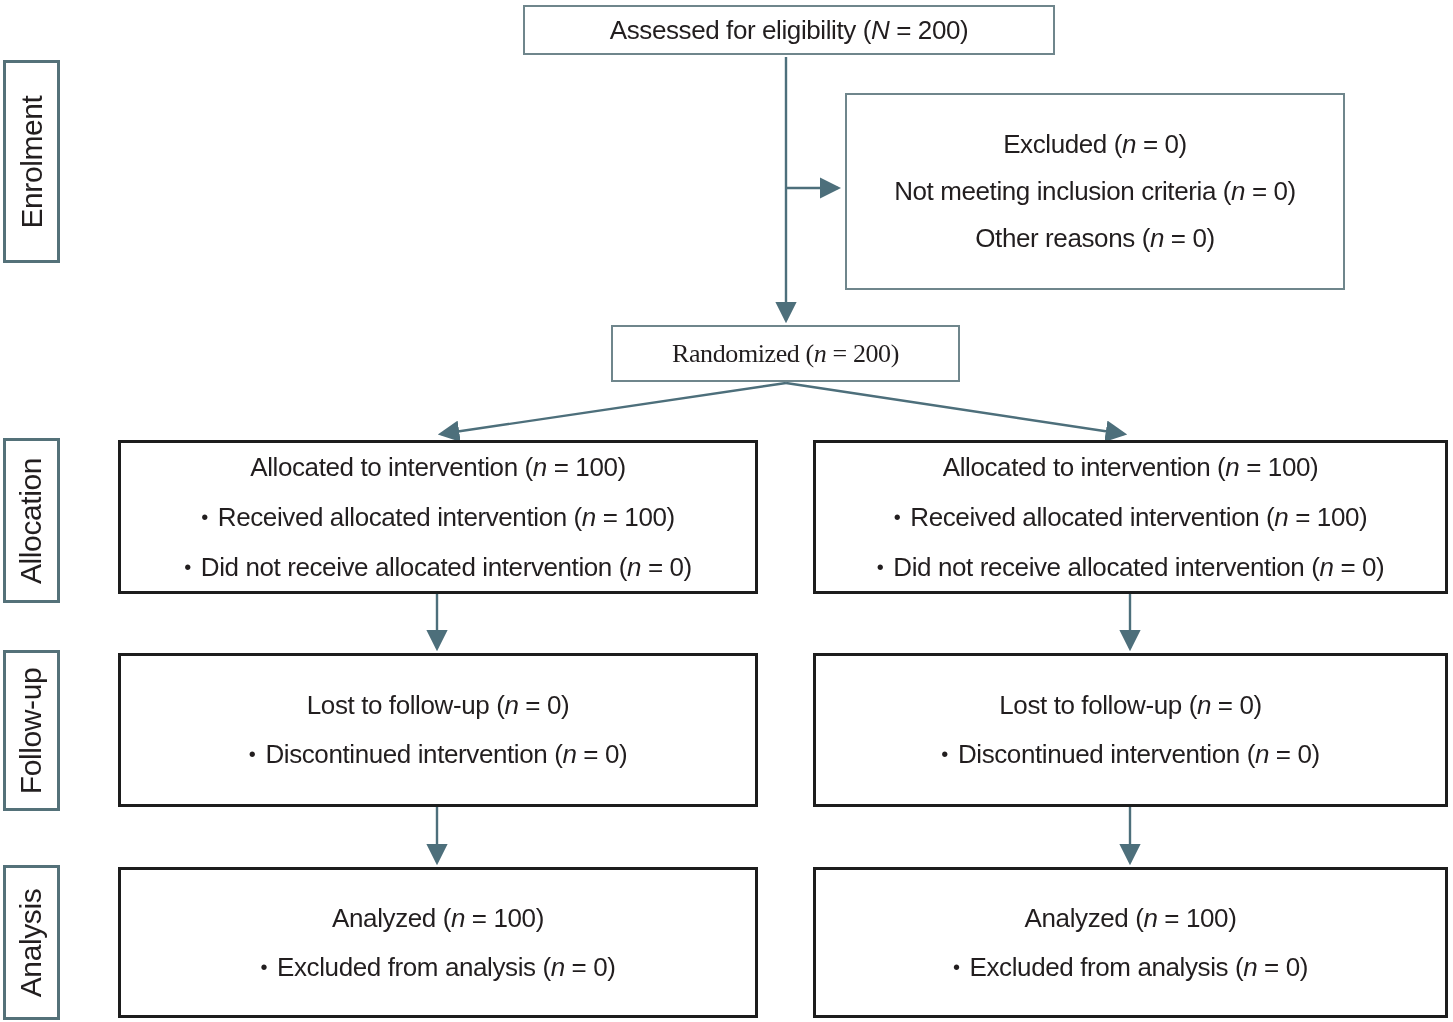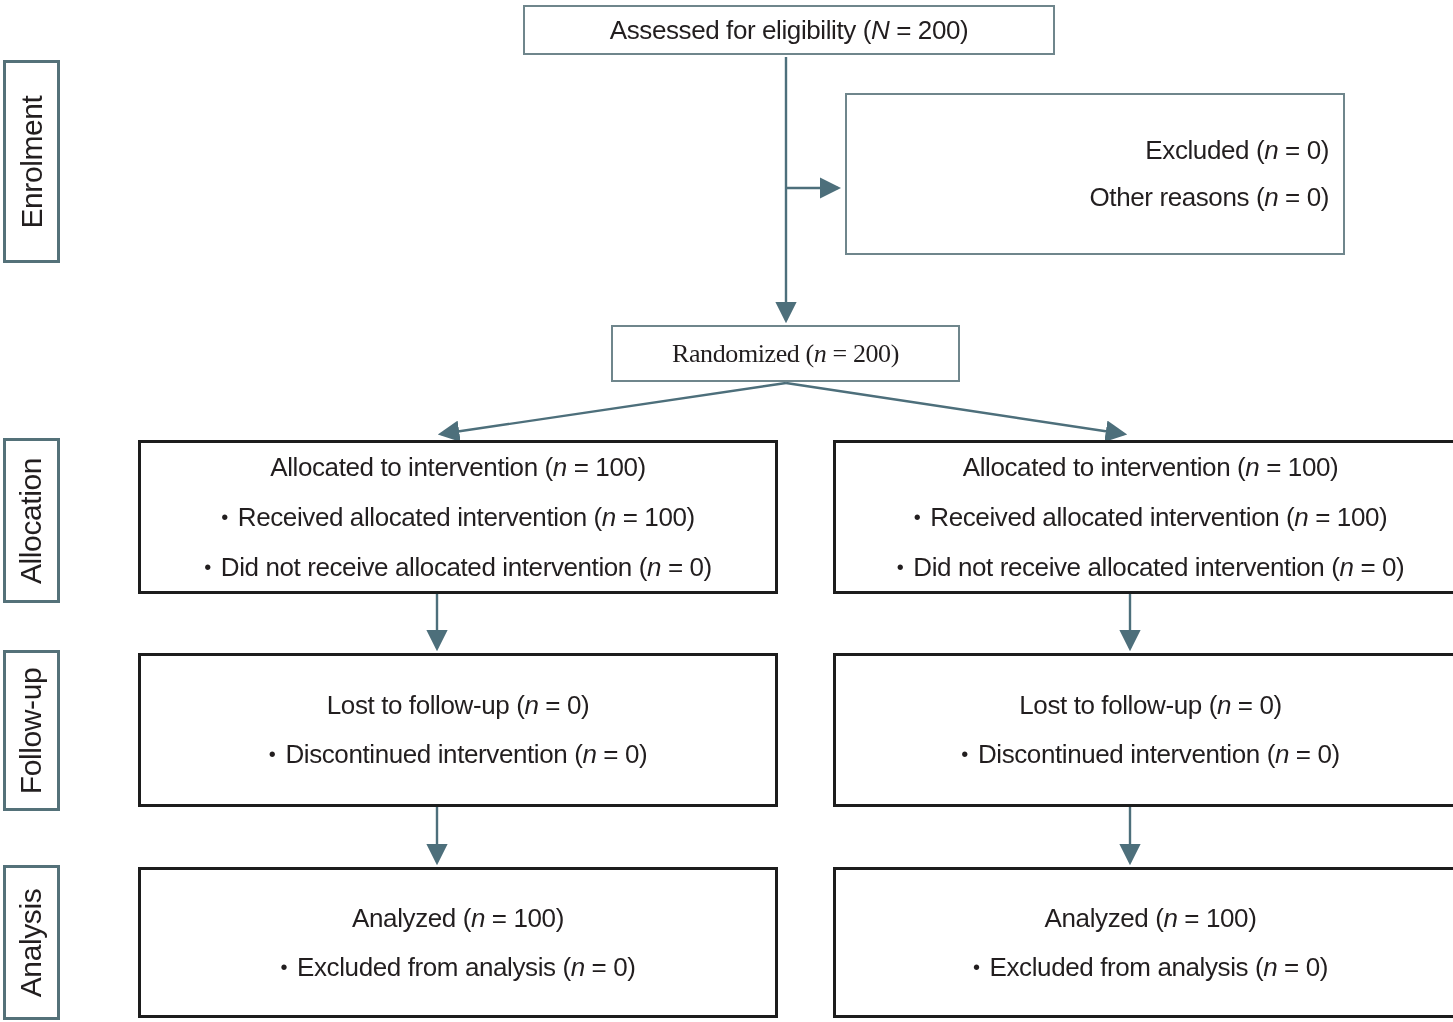--- a/index.html
+++ b/index.html
@@ -45,7 +45,7 @@
     text-align: center;
     font-size: 26px;
     letter-spacing: -0.4px;
-    padding: 2px 14px;
+    padding: 2px 20px;
   }
   .box.flowbox { border: 2px solid var(--border-flow); }
   .box.mainbox { border: 3px solid var(--border-dark); margin-left: 20px; }

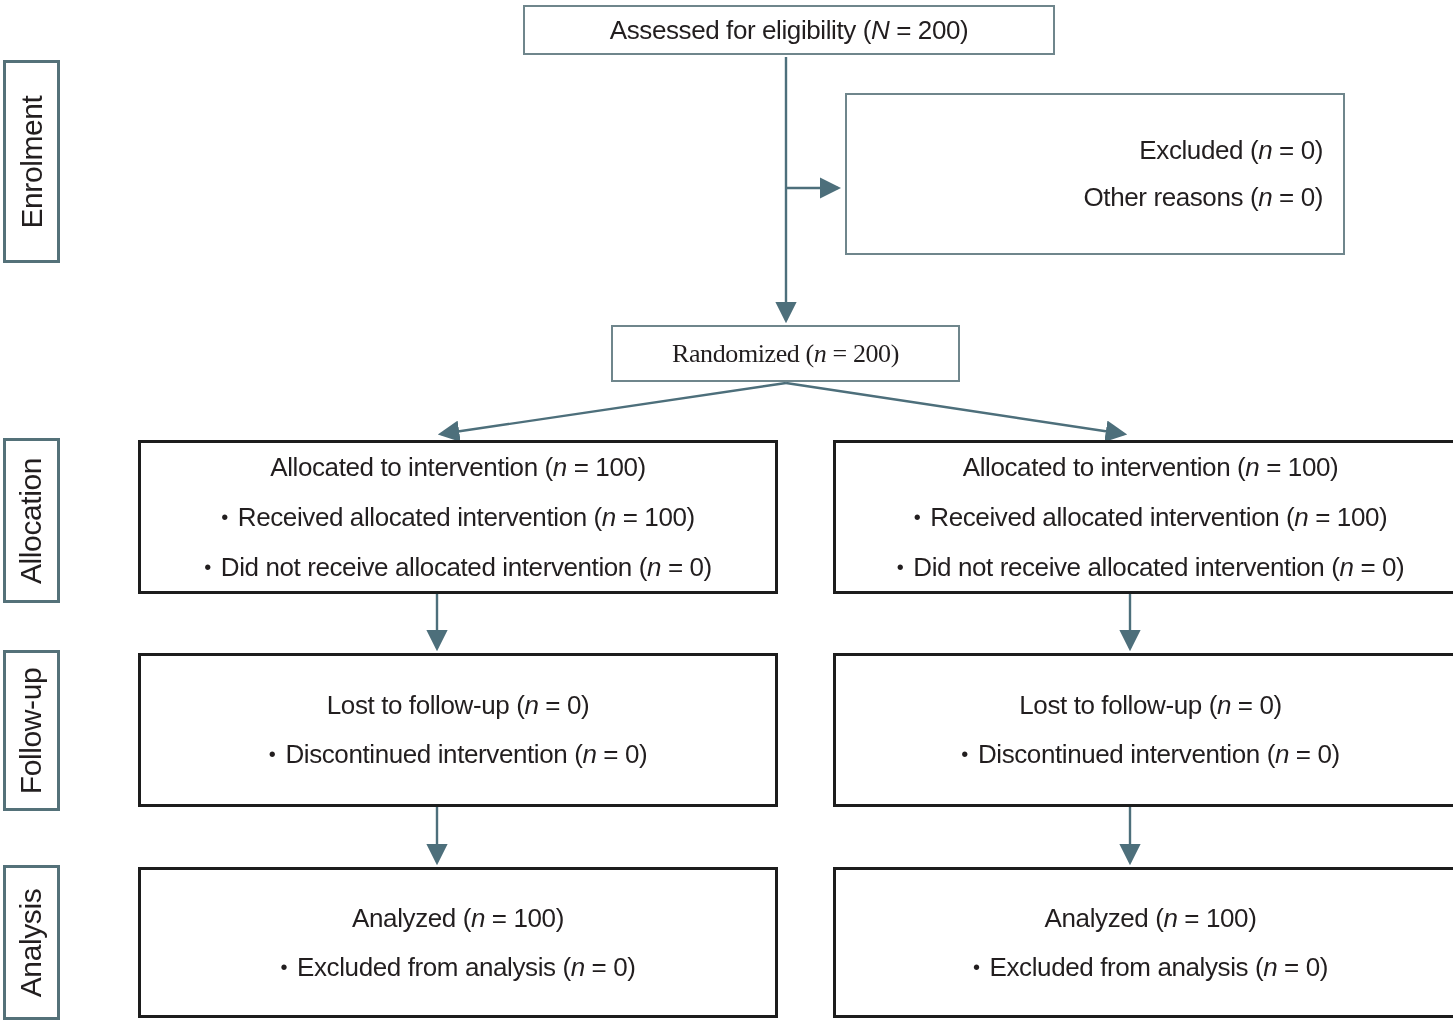--- a/index.html
+++ b/index.html
@@ -55,7 +55,7 @@
   .bline i { font-style: italic; }
 
   #box-assessed   { left: 523px; top: 5px;   width: 532px; height: 50px; }
-  #box-excluded   { left: 845px; top: 93px;  width: 500px; height: 162px; align-items: flex-end; }
+  #box-excluded   { left: 845px; top: 93px;  width: 500px; height: 197px; }
   #box-randomized { left: 611px; top: 325px; width: 349px; height: 57px; font-family: Liberation Serif, serif; }
 
   #box-alloc-left     { left: 118px; top: 440px; width: 640px; height: 154px; }

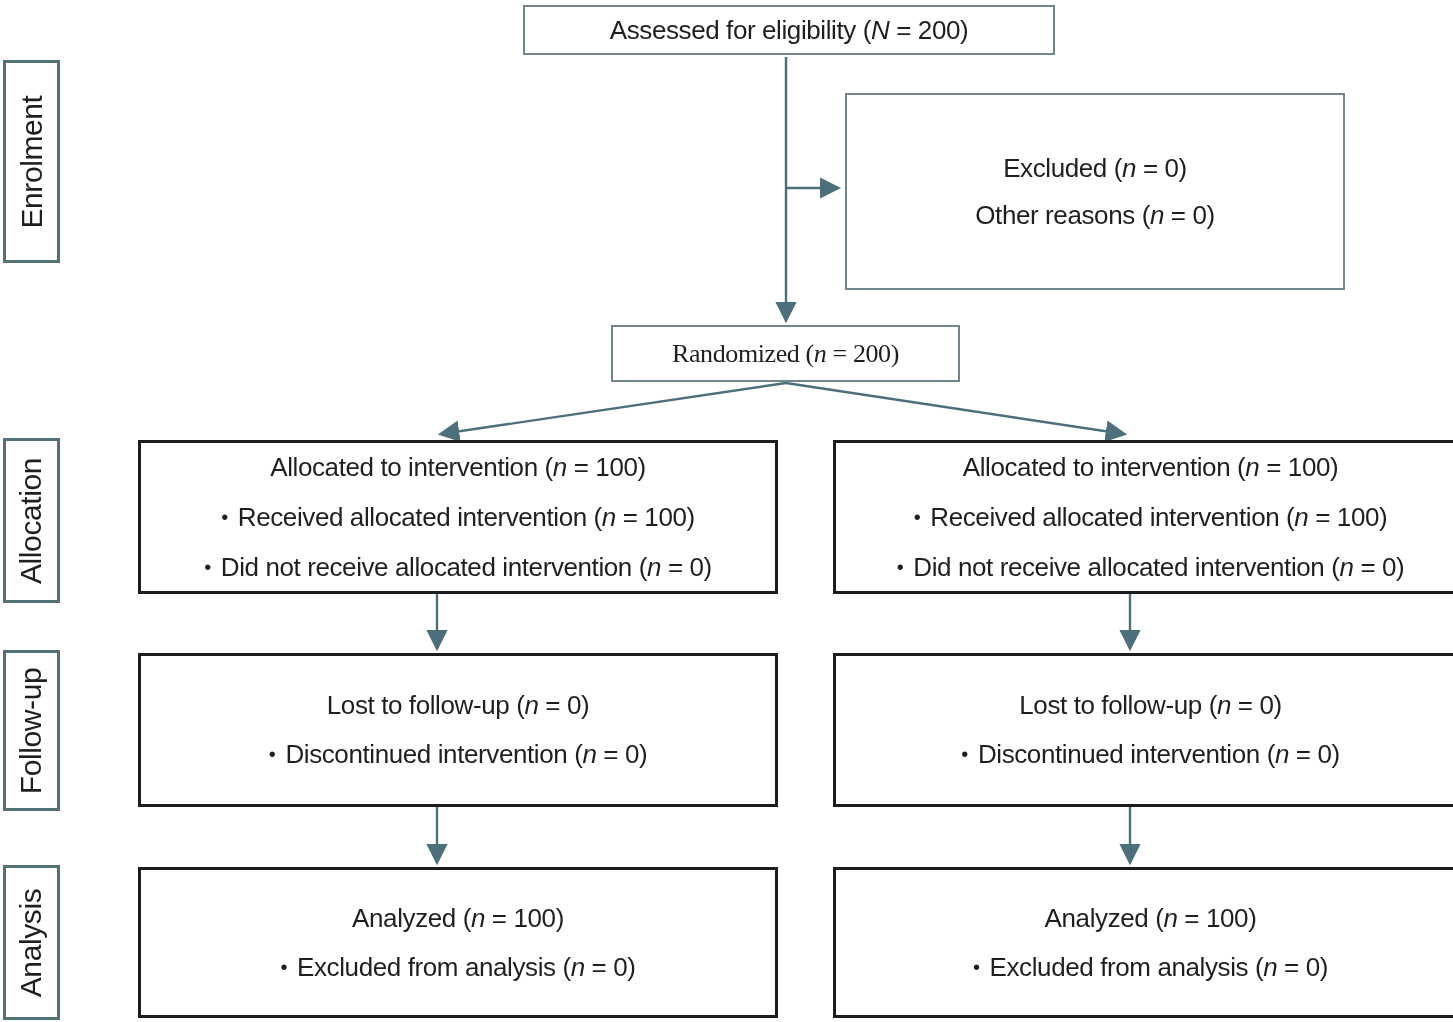--- a/index.html
+++ b/index.html
@@ -127,6 +127,7 @@
     </div>
   <div class="box flowbox" id="box-excluded">
       <div class="bline">Excluded (<i>n</i> = 0)</div>
+      <div class="bline">Not meeting inclusion criteria (<i>n</i> = 0)</div>
       <div class="bline">Other reasons (<i>n</i> = 0)</div>
     </div>
   <div class="box flowbox" id="box-randomized">

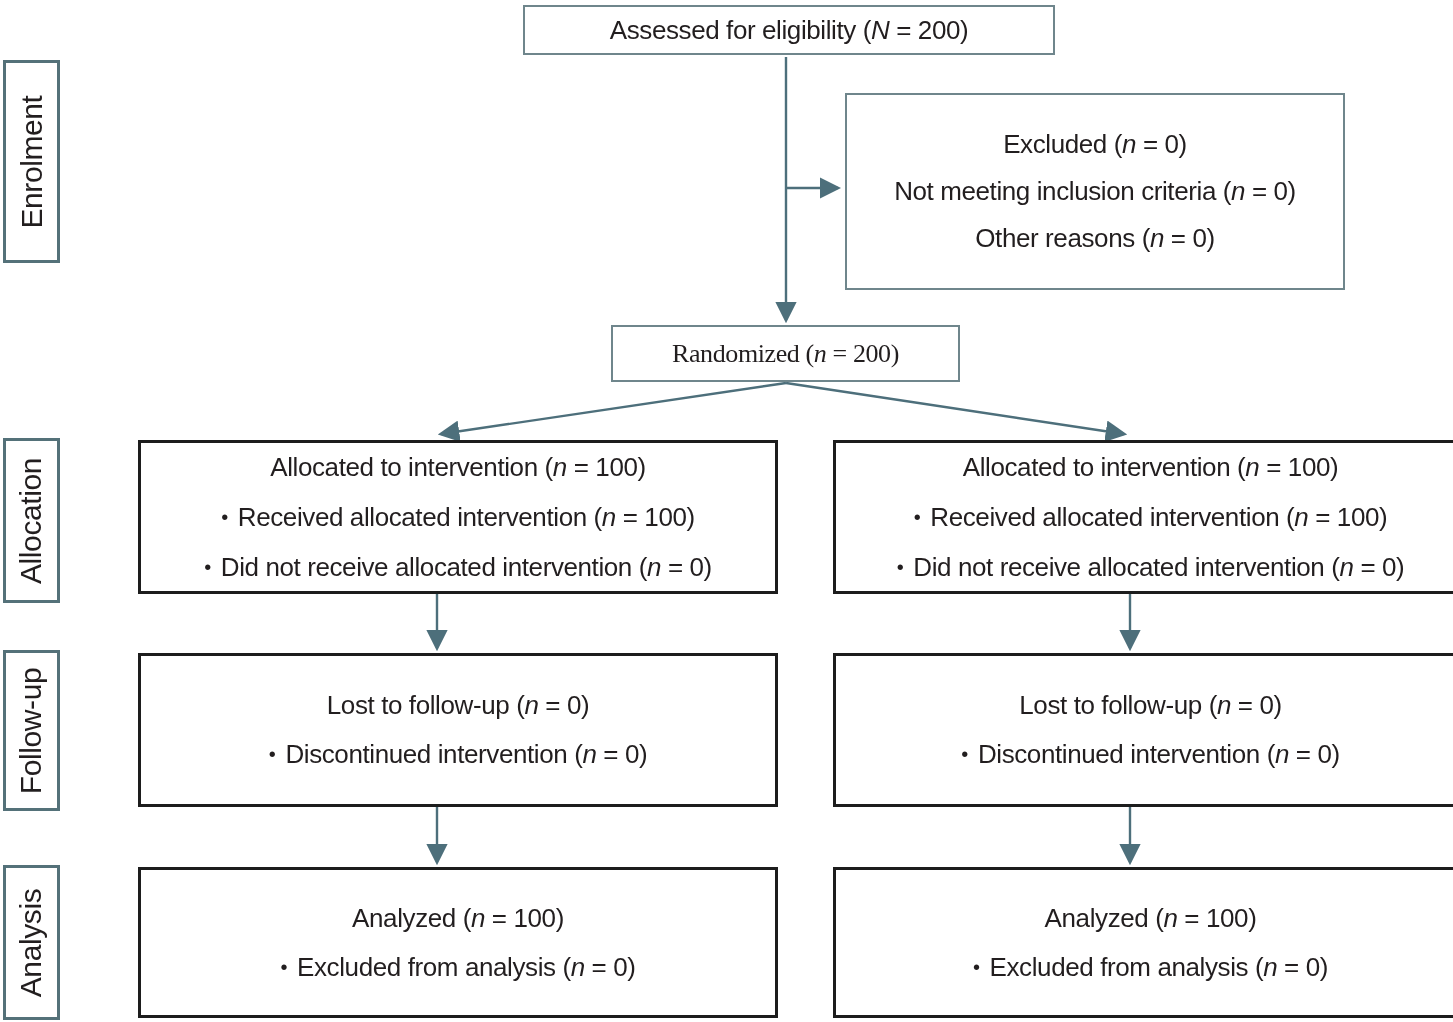--- a/index.html
+++ b/index.html
@@ -48,7 +48,7 @@
     padding: 2px 20px;
   }
   .box.flowbox { border: 2px solid var(--border-flow); }
-  .box.mainbox { border: 3px solid var(--border-dark); margin-left: 20px; }
+  .box.mainbox { border: 3px solid var(--border-dark); }
 
   .bline { line-height: 47px; white-space: nowrap; }
   .bline .dot { font-size: 20px; vertical-align: 2px; margin-right: 10px; }

